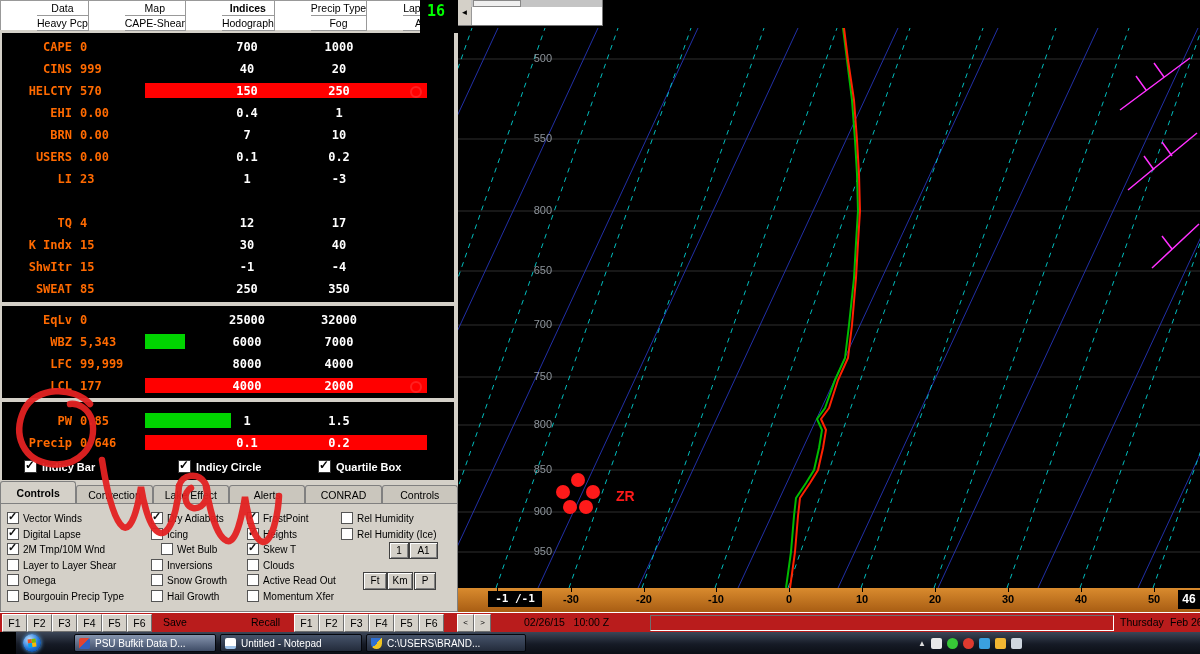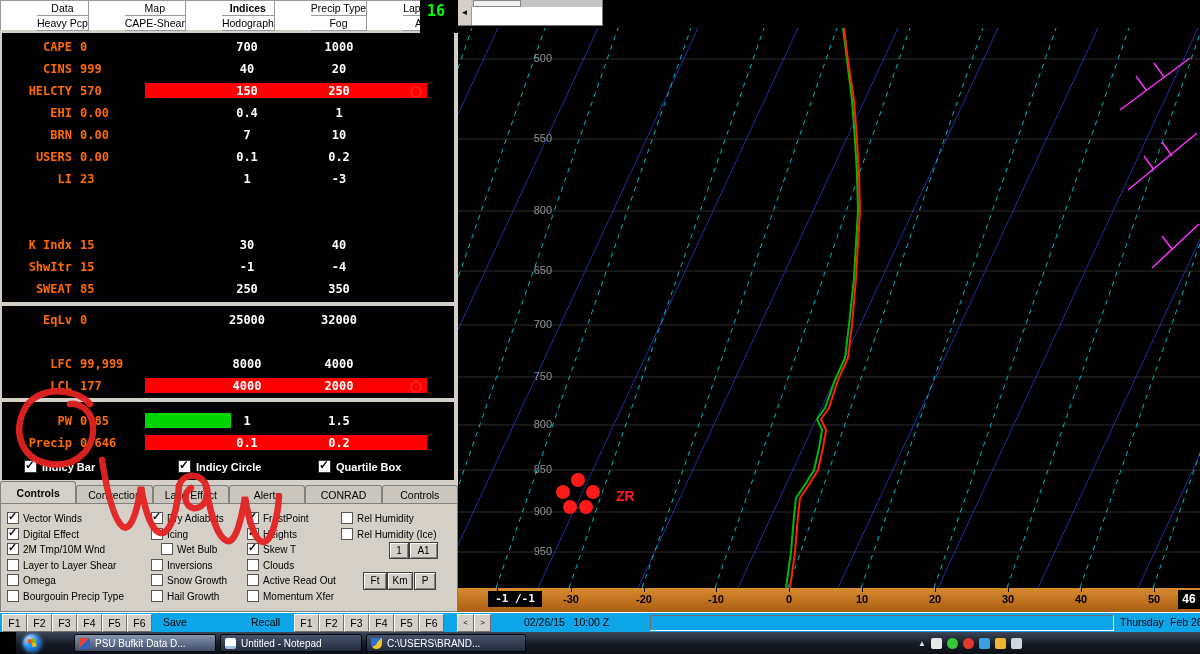--- a/index.html
+++ b/index.html
@@ -177,6 +177,12 @@
       <span class="ival">23</span>
       <span class="q1">1</span>
       <span class="q2">-3</span>
+    </div>
+    <div class="irow" style="top:179px">
+      <span class="ilabel">TQ</span>
+      <span class="ival">4</span>
+      <span class="q1">12</span>
+      <span class="q2">17</span>
     </div>
     <div class="irow" style="top:201px">
       <span class="ilabel">K Indx</span>

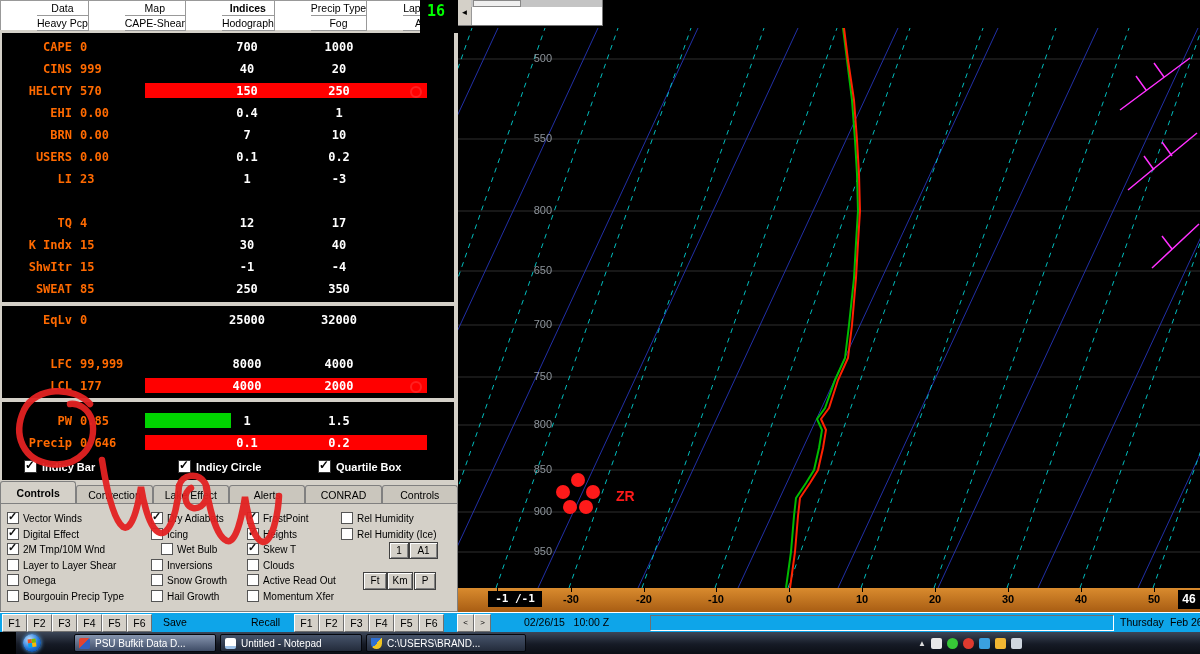--- a/index.html
+++ b/index.html
@@ -210,6 +210,13 @@
       <span class="ival">0</span>
       <span class="q1">25000</span>
       <span class="q2">32000</span>
+    </div>
+    <div class="irow" style="top:25px">
+      <span class="ilabel">WBZ</span>
+      <span class="ival">5,343</span>
+      <span class="bar green" style="width:40px"></span>
+      <span class="q1">6000</span>
+      <span class="q2">7000</span>
     </div>
     <div class="irow" style="top:47px">
       <span class="ilabel">LFC</span>

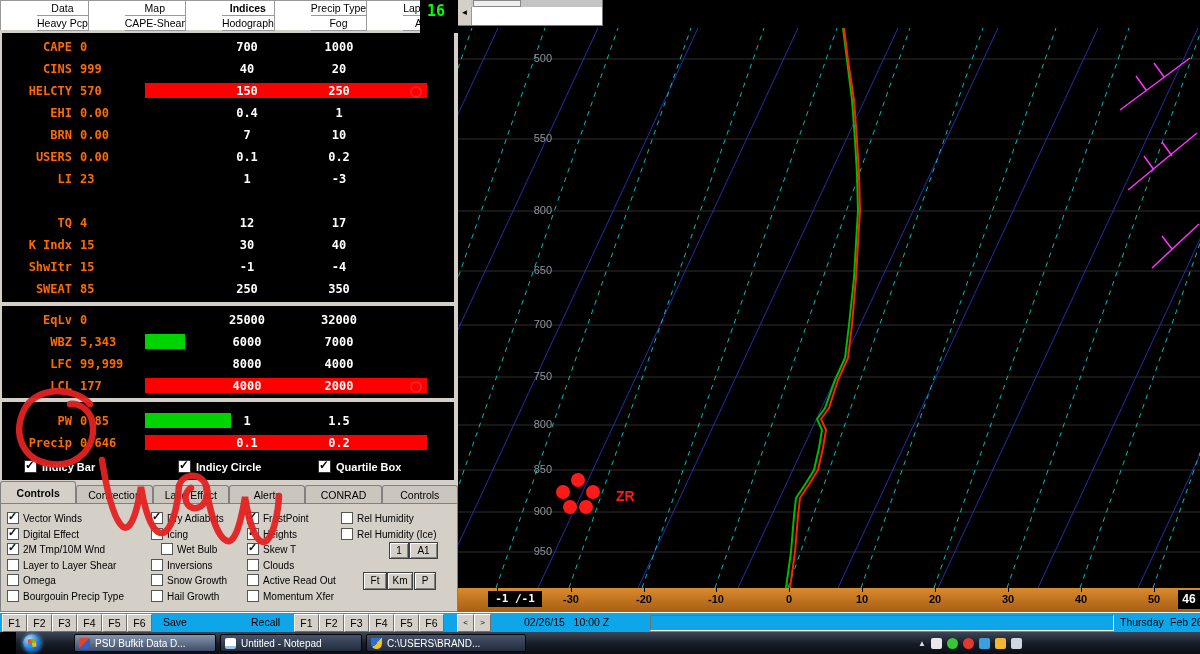--- a/index.html
+++ b/index.html
@@ -273,7 +273,7 @@
 
   <div class="opanel">
     <label class="ocb" style="left:6px;top:8px"><span class="cb2 checked"></span><span>Vector Winds</span></label>
-    <label class="ocb" style="left:6px;top:24px"><span class="cb2 checked"></span><span>Digital Effect</span></label>
+    <label class="ocb" style="left:6px;top:24px"><span class="cb2 checked"></span><span>Digital Lapse</span></label>
     <label class="ocb" style="left:6px;top:39px"><span class="cb2 checked"></span><span>2M Tmp/10M Wnd</span></label>
     <label class="ocb" style="left:6px;top:55px"><span class="cb2"></span><span>Layer to Layer Shear</span></label>
     <label class="ocb" style="left:6px;top:70px"><span class="cb2"></span><span>Omega</span></label>

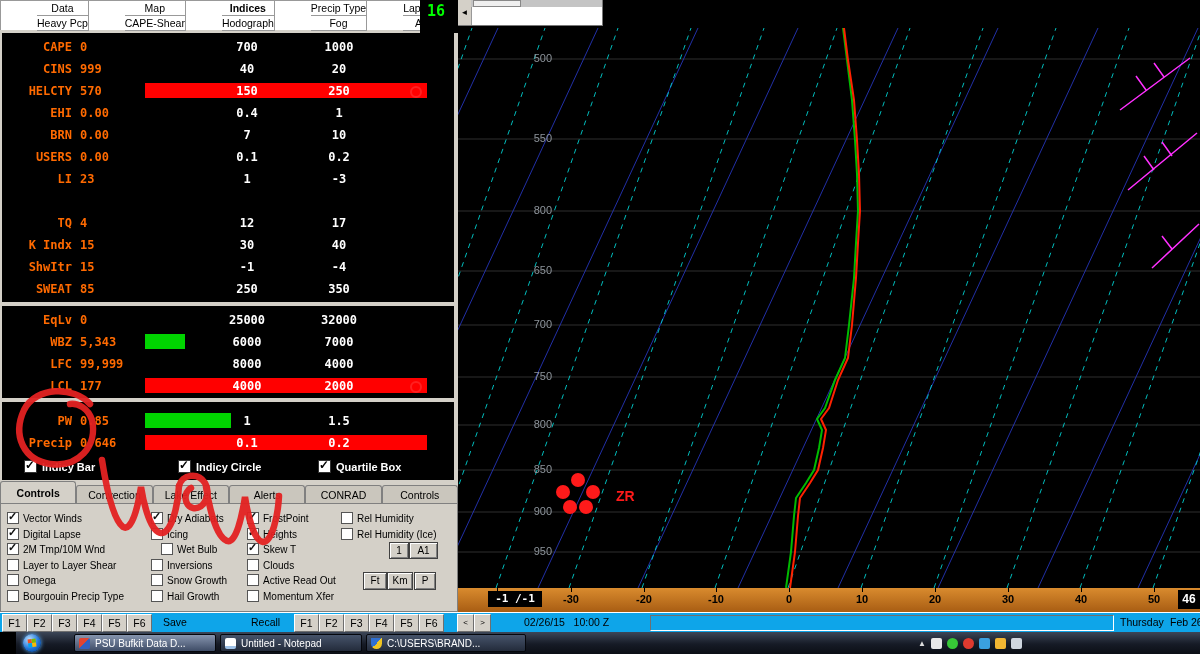--- a/index.html
+++ b/index.html
@@ -81,7 +81,7 @@
            font:bold 12px "Liberation Sans",sans-serif;text-align:center;line-height:19px;}
 
   
-  .statusbar{position:absolute;top:612px;left:0;width:1200px;height:20px;background:#0ea5e9;
+  .statusbar{position:absolute;top:612px;left:0;width:1200px;height:20px;background:#b91c1c;
              border-top:1px solid #fff;box-sizing:border-box;font-size:10.5px;color:#000;}
   .fkey{position:absolute;top:1px;height:16px;width:23px;background:#d4d0c8;text-align:center;line-height:16px;
         border:1px solid;border-color:#fff #6f6f6f #6f6f6f #fff;cursor:default;}

